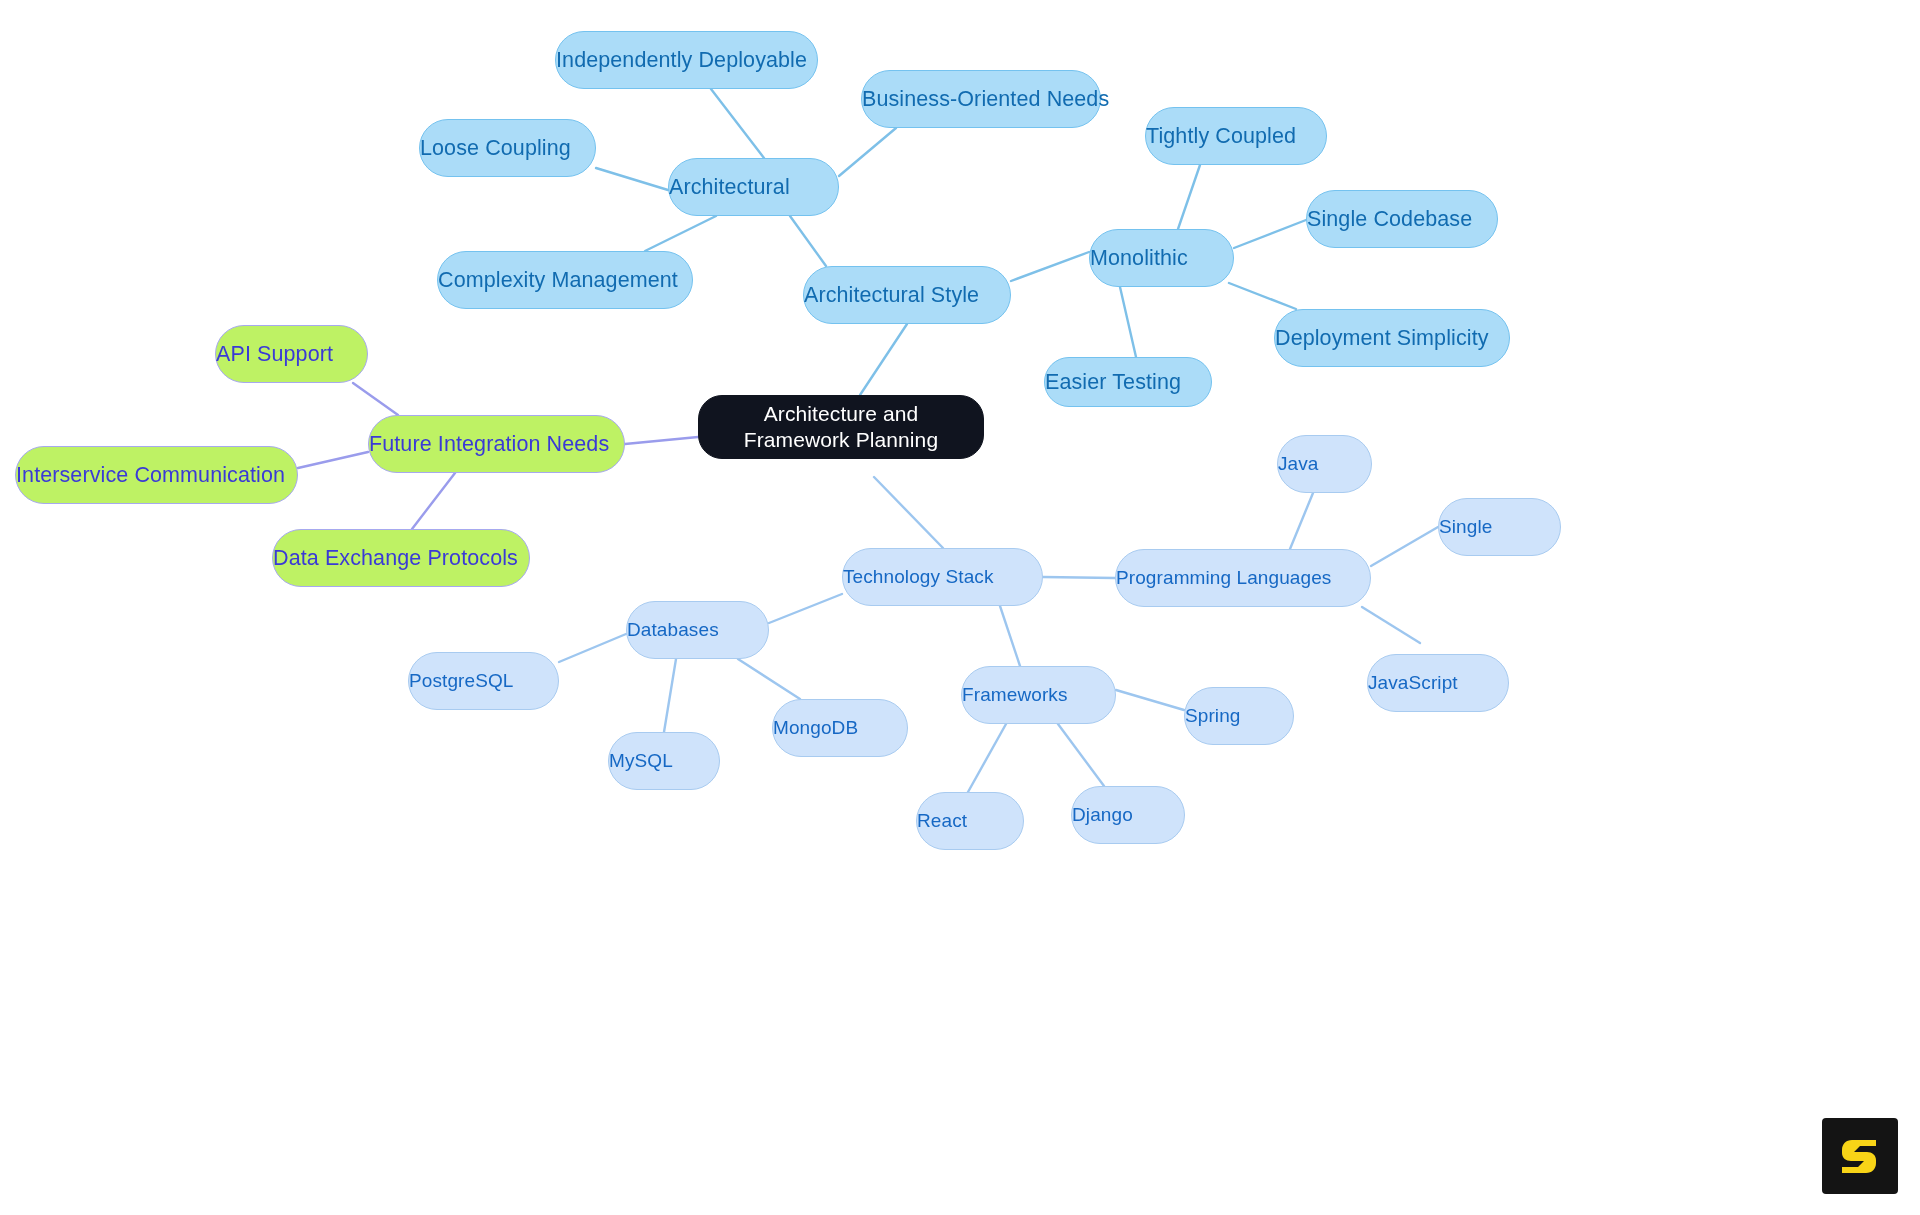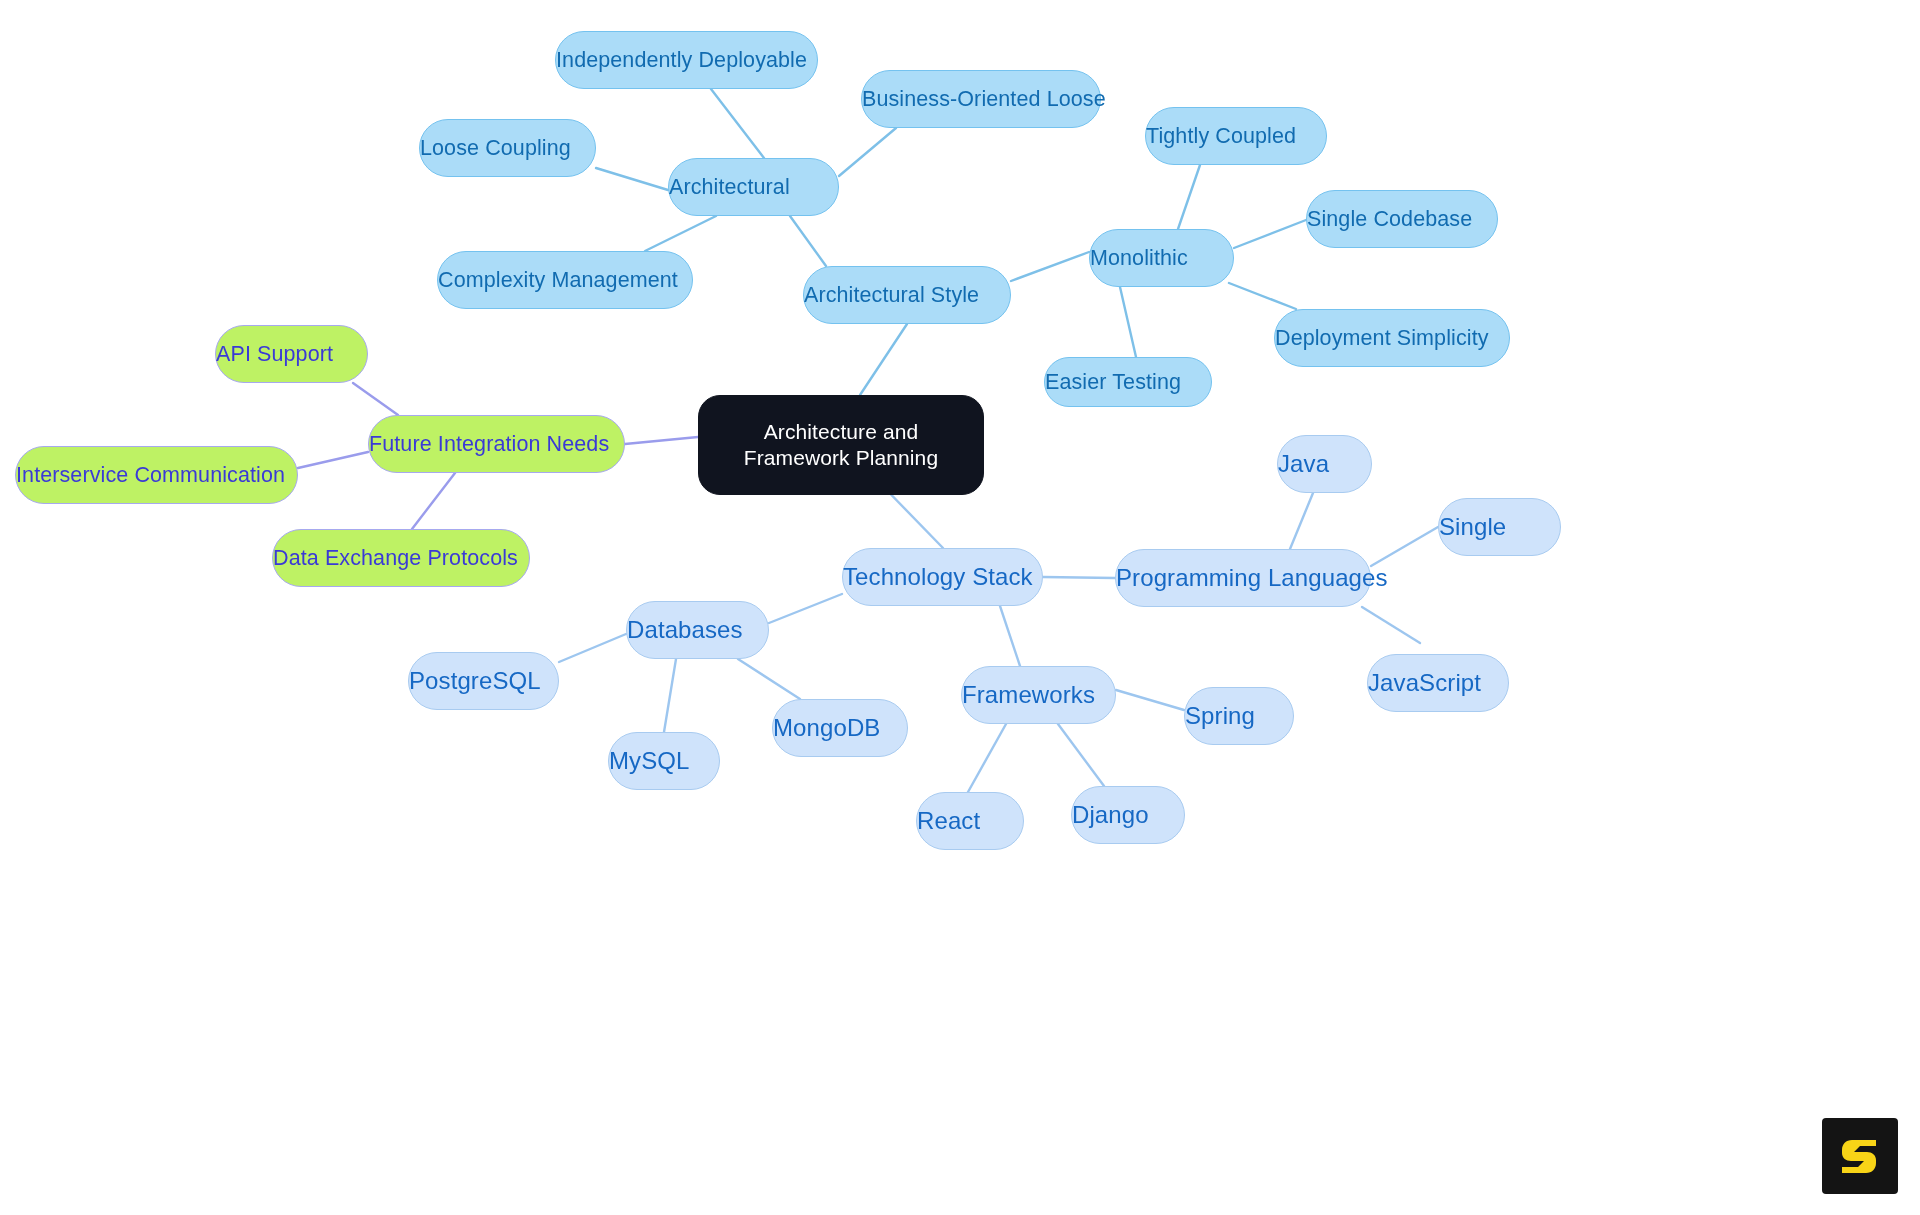--- a/index.html
+++ b/index.html
@@ -130,7 +130,7 @@
         <span>Loose Coupling</span>
       </div>
       <div class="node blue" style="left: 861px; top: 70px; width: 240px; height: 58px;">
-        <span>Business-Oriented Loose</span>
+        <span>Business-Oriented Needs</span>
       </div>
       <div class="node blue" style="left: 437px; top: 251px; width: 256px; height: 58px;">
         <span>Complexity Management</span>

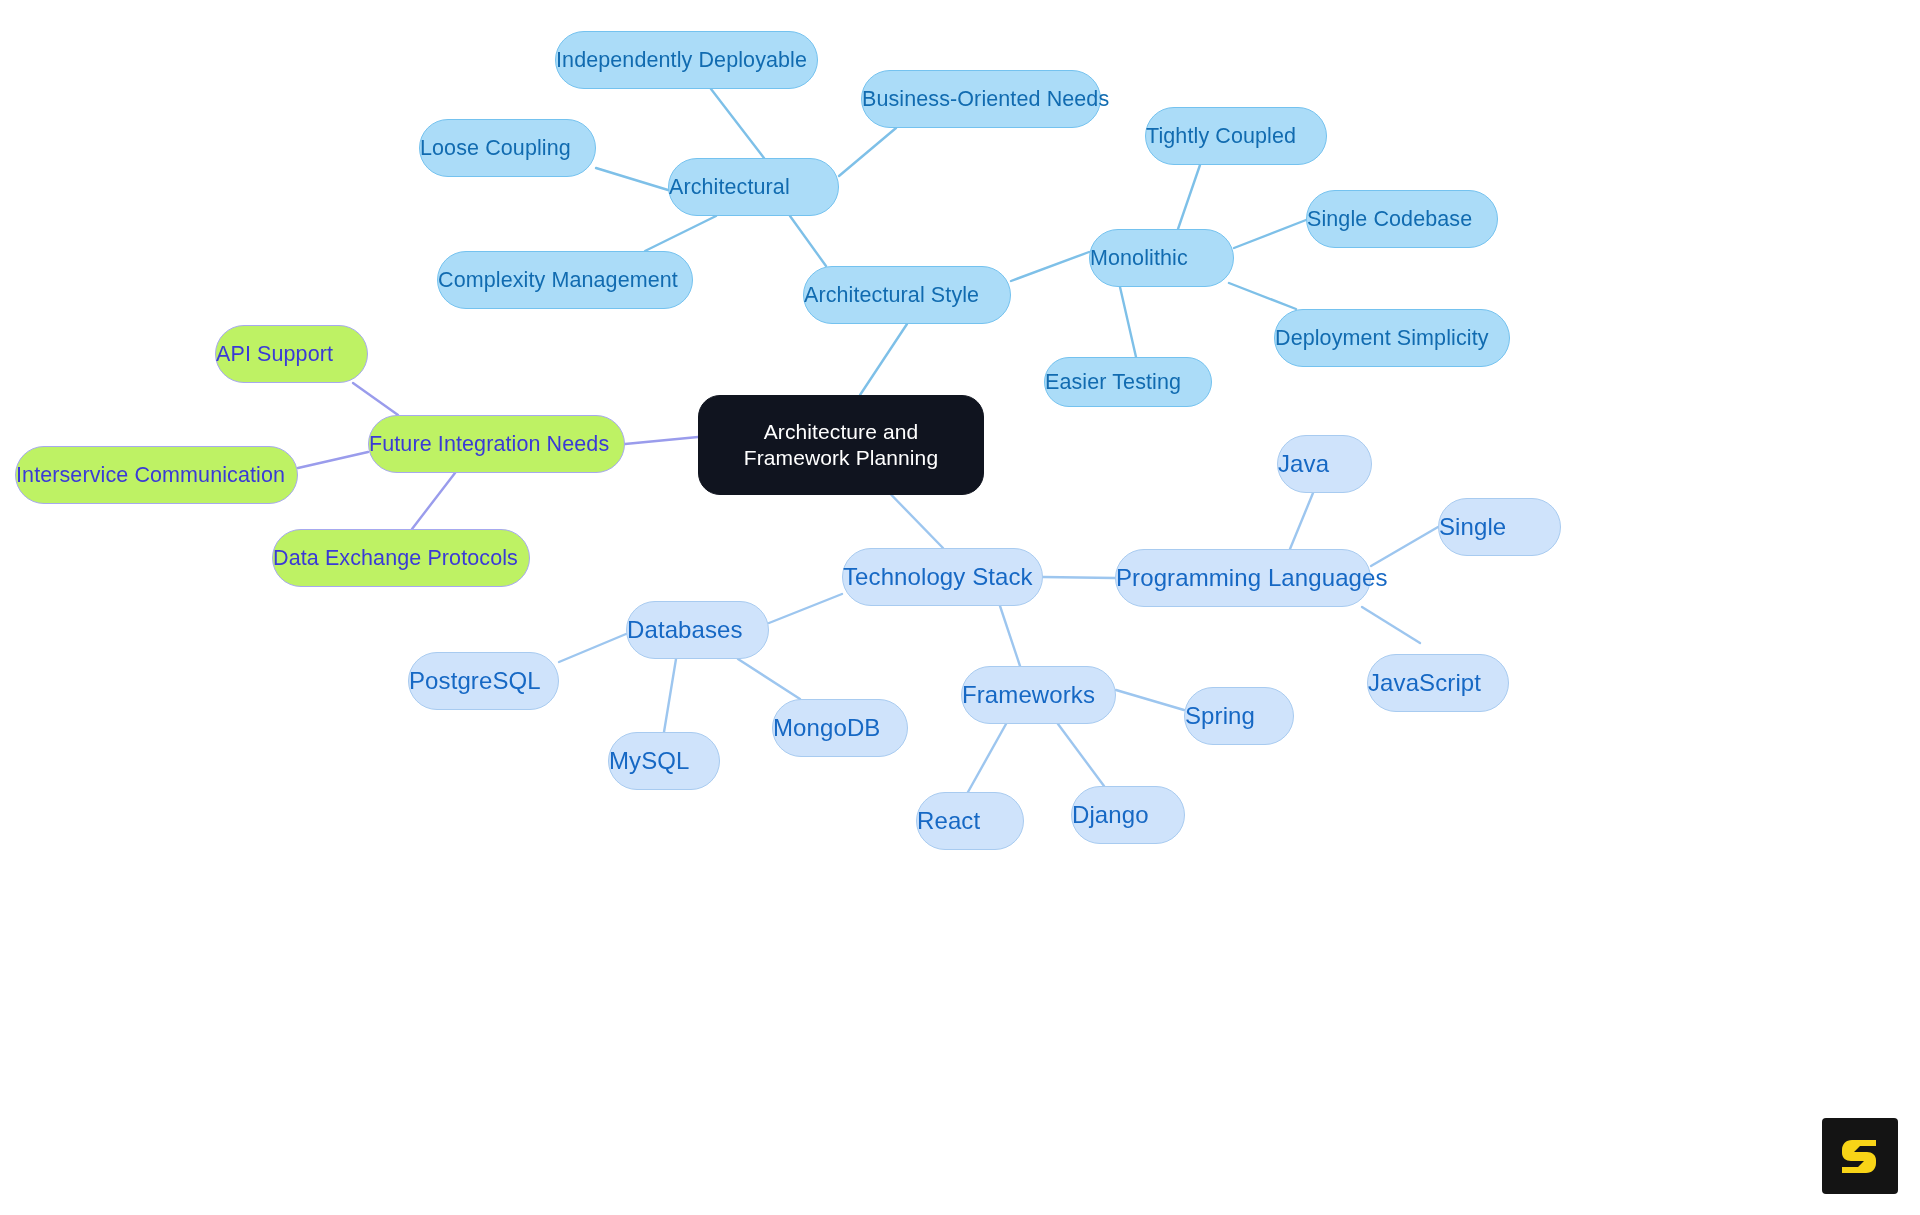--- a/index.html
+++ b/index.html
@@ -114,7 +114,7 @@
       <line x1="455" y1="473" x2="412" y2="529" stroke="#9a9cec" stroke-width="2.4" stroke-linecap="round"></line>
     </svg>
   <div id="nodes">
-      <div class="node root" style="left: 698px; top: 395px; width: 286px; height: 100px;">
+      <div class="node root" style="left: 698px; top: 395px; width: 286px; height: 64px; border-radius: 24px;">
         <span>Architecture and Framework Planning</span>
       </div>
       <div class="node blue" style="left: 803px; top: 266px; width: 208px; height: 58px;">

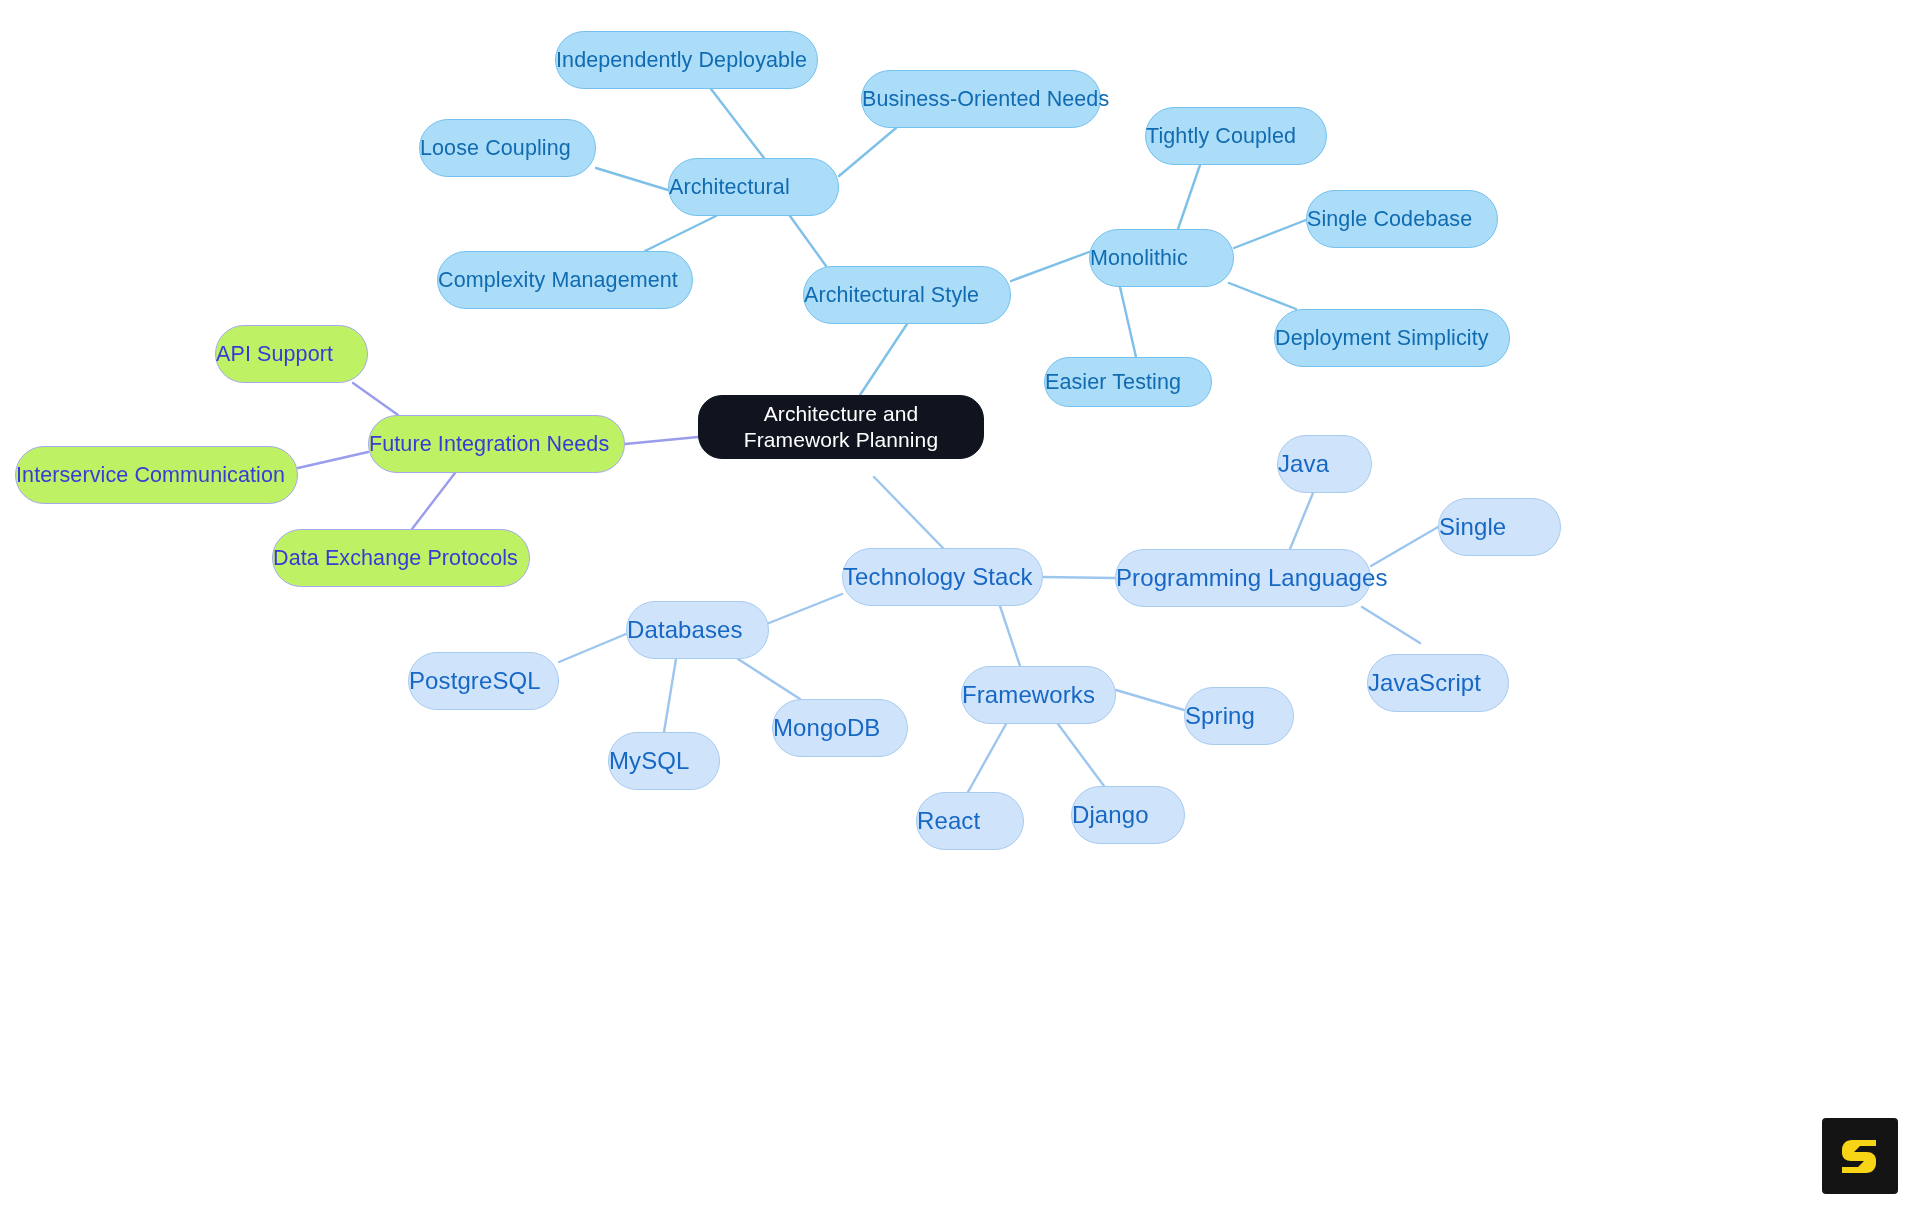--- a/index.html
+++ b/index.html
@@ -57,7 +57,7 @@
     background: #cfe3fb;
     border: 1.6px solid #a8cbf0;
     color: #1668c4;
-    font-size: 24px;
+    font-size: 19px;
   }
   .node.purple {
     background: #bef264;

